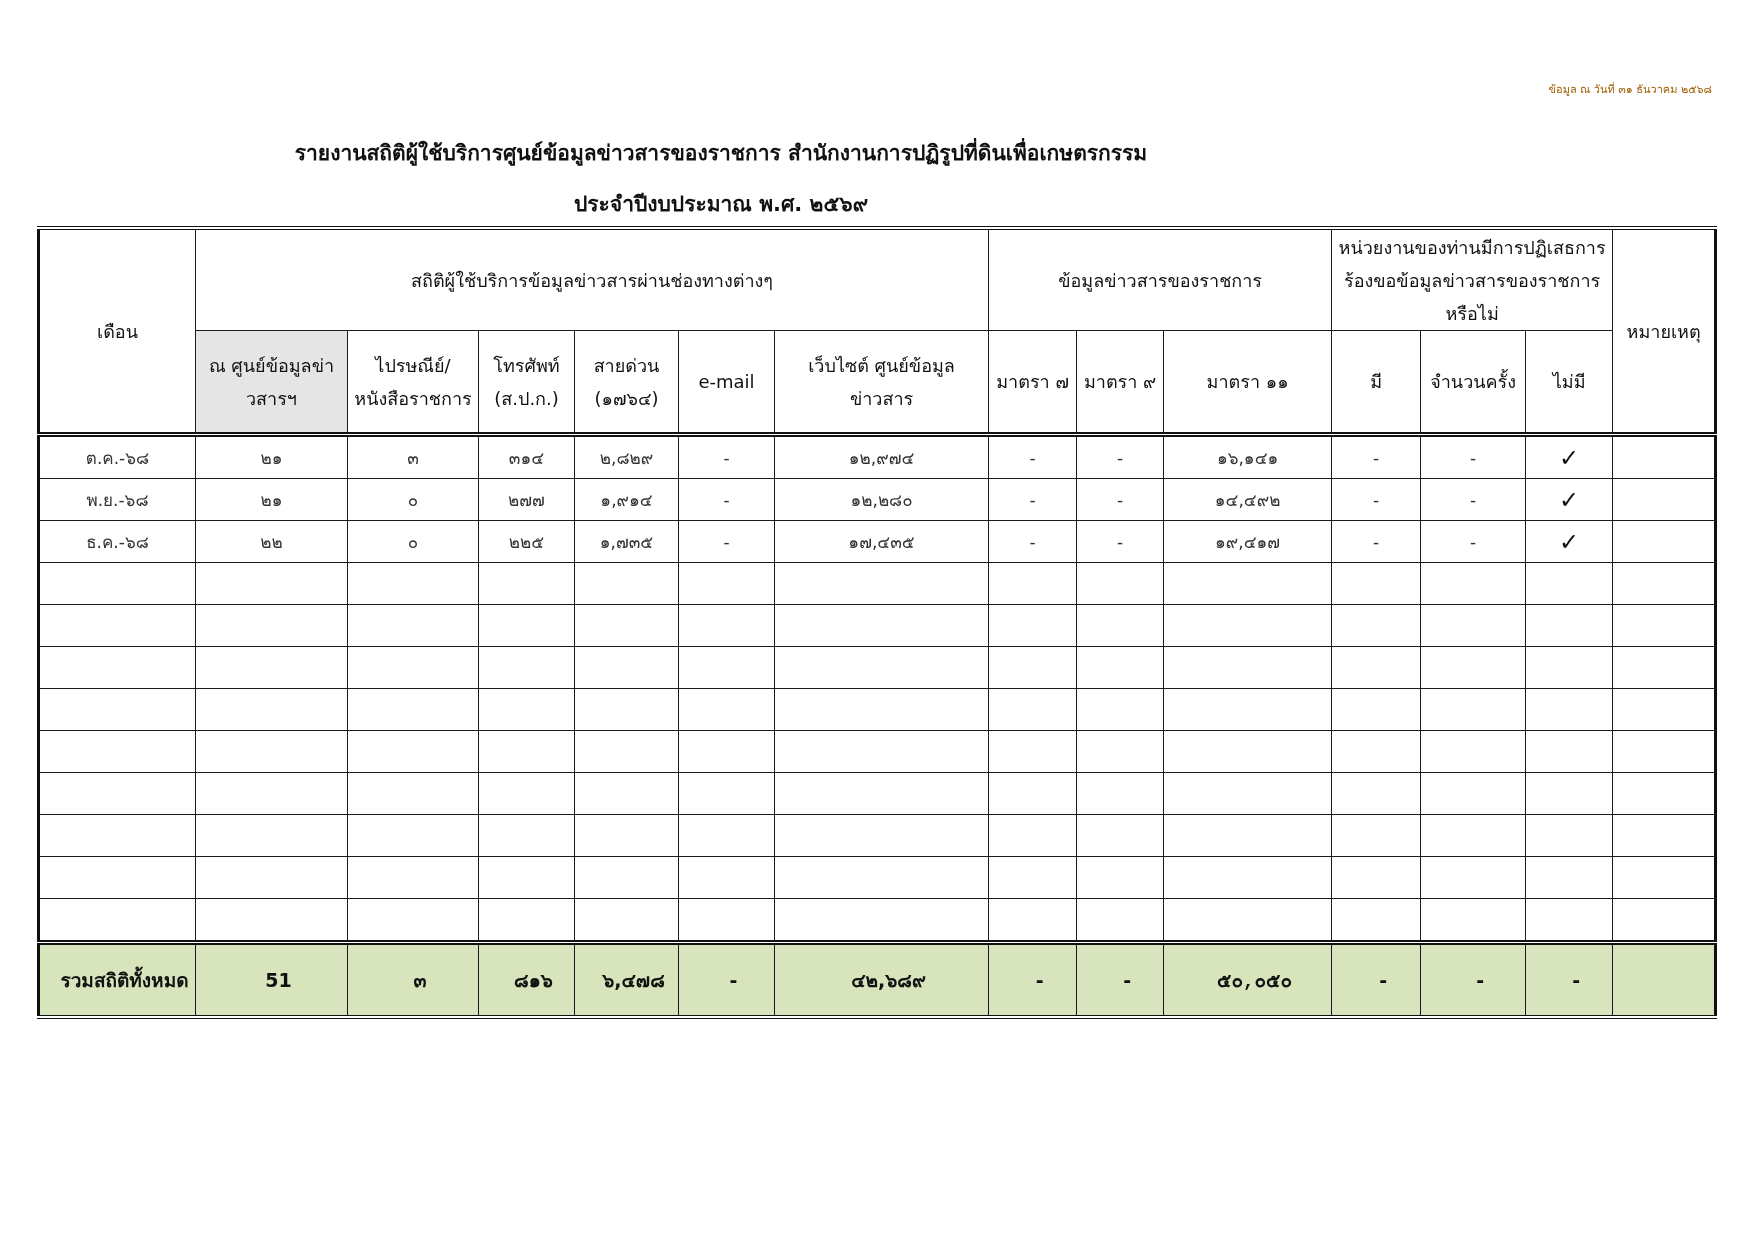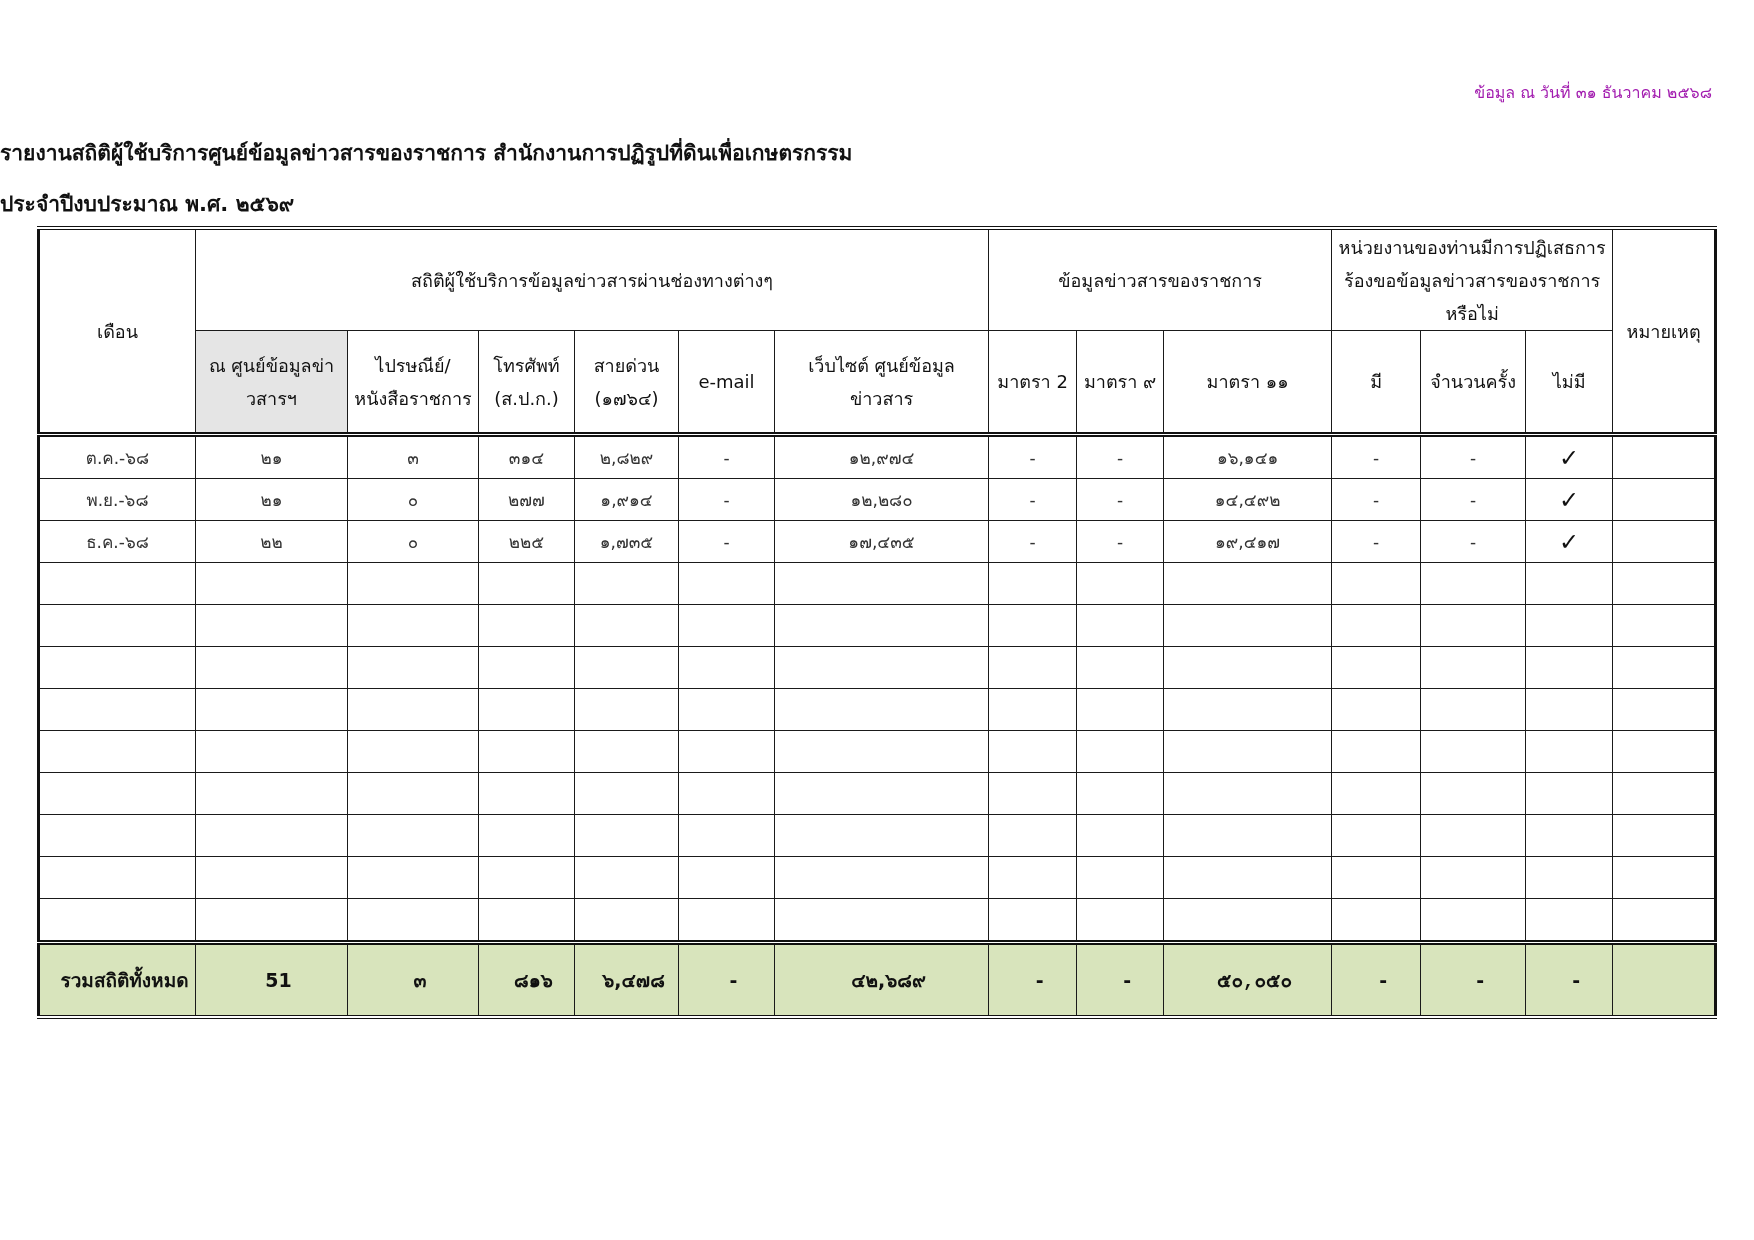--- a/index.html
+++ b/index.html
@@ -9,7 +9,7 @@
   }
   .asof {
     position: absolute; top: 80px; right: 42px;
-    font-size: 16px; color: #a21caf;
+    font-size: 11px; color: #a16207;
   }
   .title {
     position: absolute; left: 0; width: 1442px; 

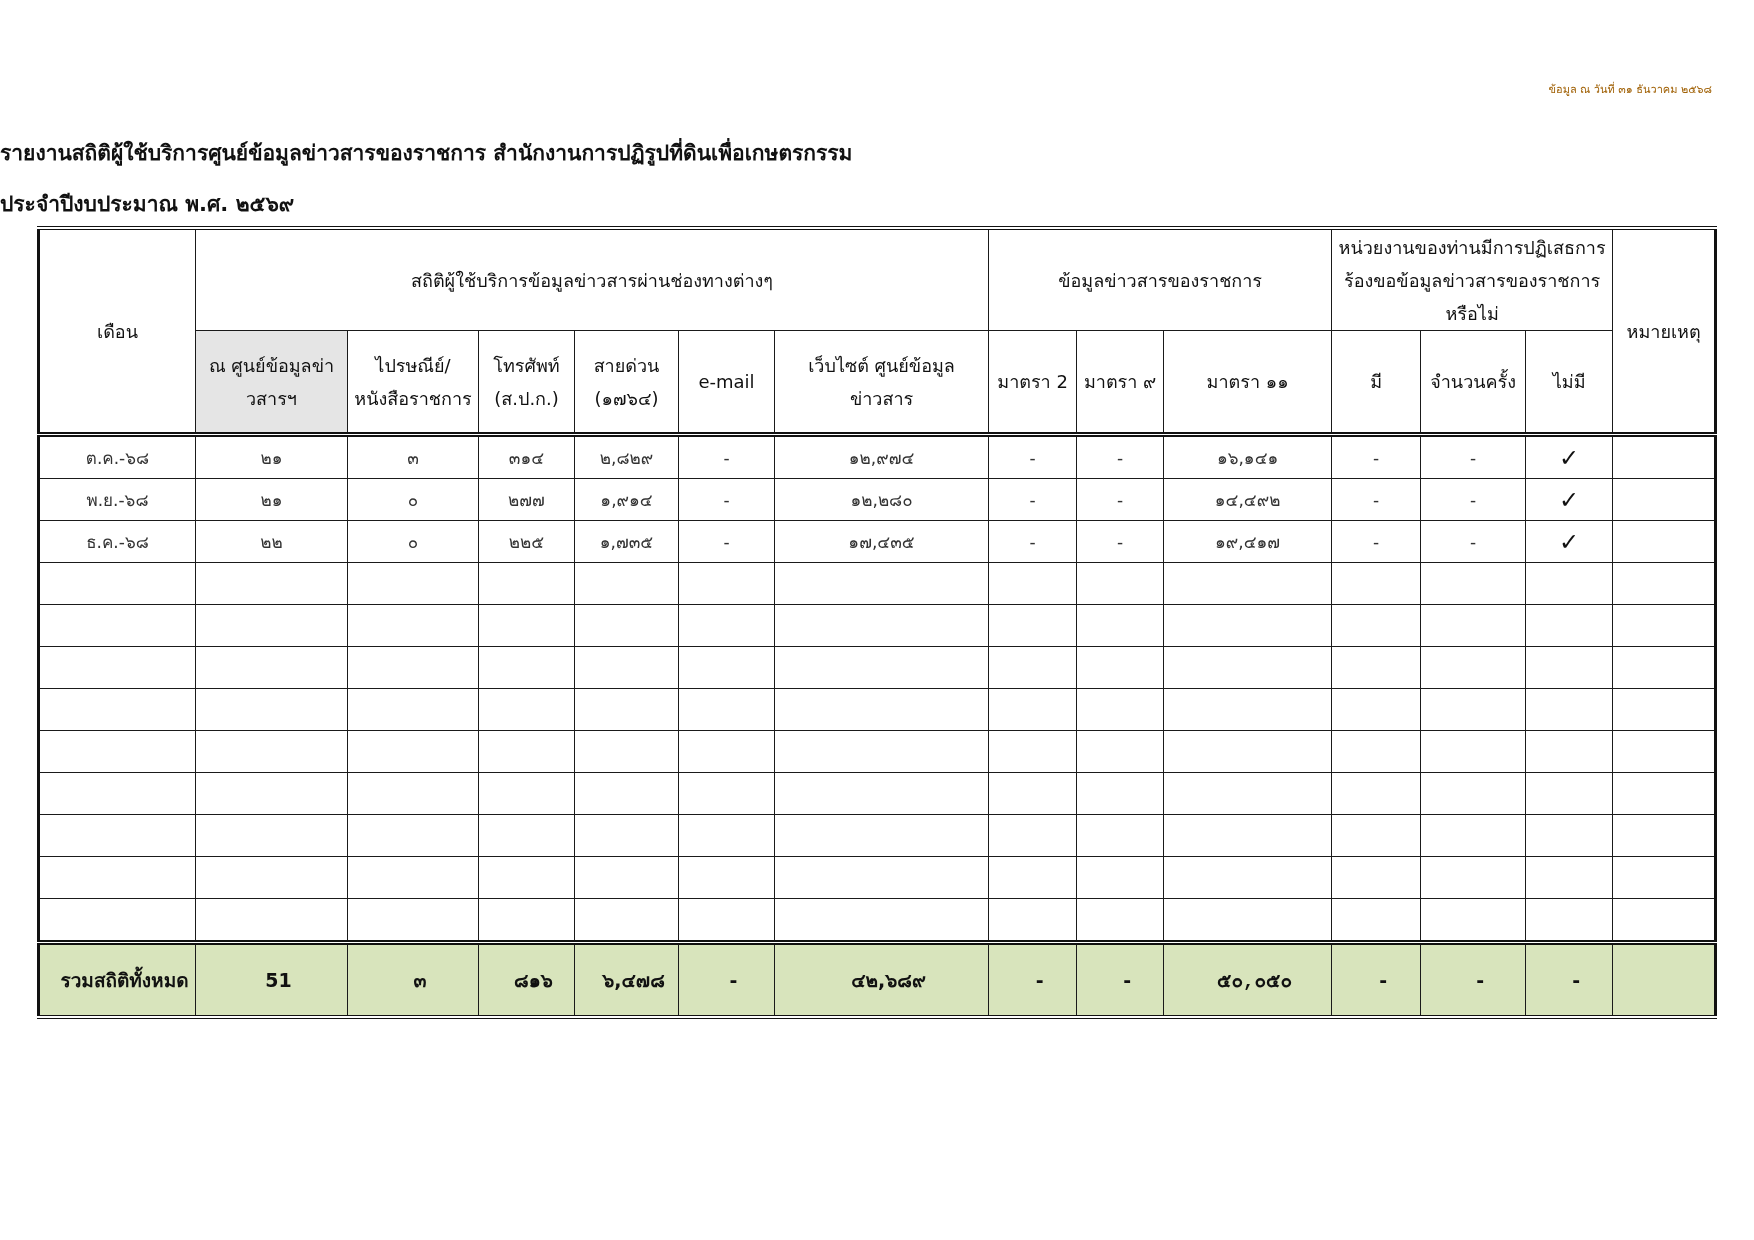--- a/index.html
+++ b/index.html
@@ -12,7 +12,7 @@
     font-size: 11px; color: #a16207;
   }
   .title {
-    position: absolute; left: 0; width: 1442px; 
+    position: absolute; left: 0; width: 1442px; text-align: center;
     font-weight: bold; font-size: 21px; color: #111;
   }
   .title.t1 { top: 136px; }

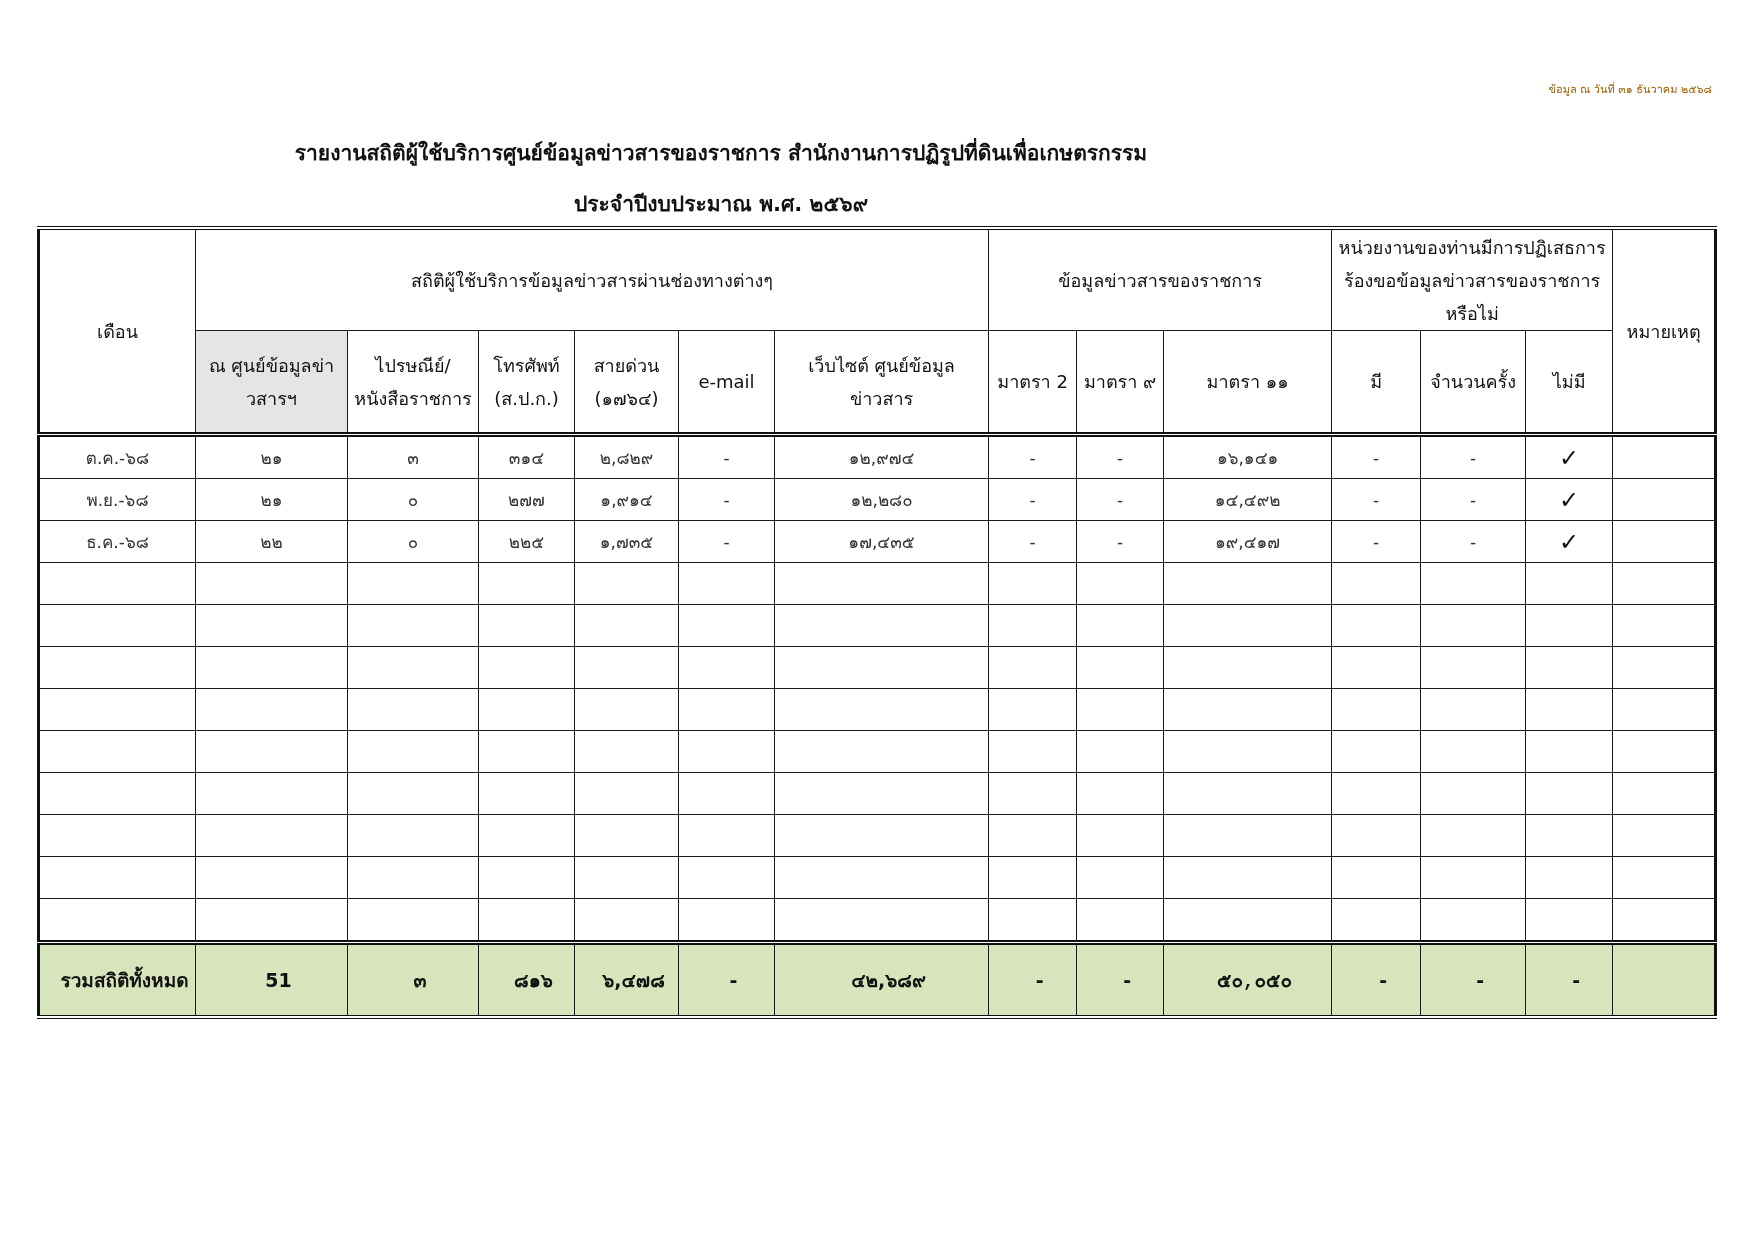--- a/index.html
+++ b/index.html
@@ -80,7 +80,7 @@
       <th>สายด่วน (๑๗๖๔)</th>
       <th>e-mail</th>
       <th>เว็บไซต์ ศูนย์ข้อมูลข่าวสาร</th>
-      <th>มาตรา 2</th>
+      <th>มาตรา ๗</th>
       <th>มาตรา ๙</th>
       <th>มาตรา ๑๑</th>
       <th>มี</th>

